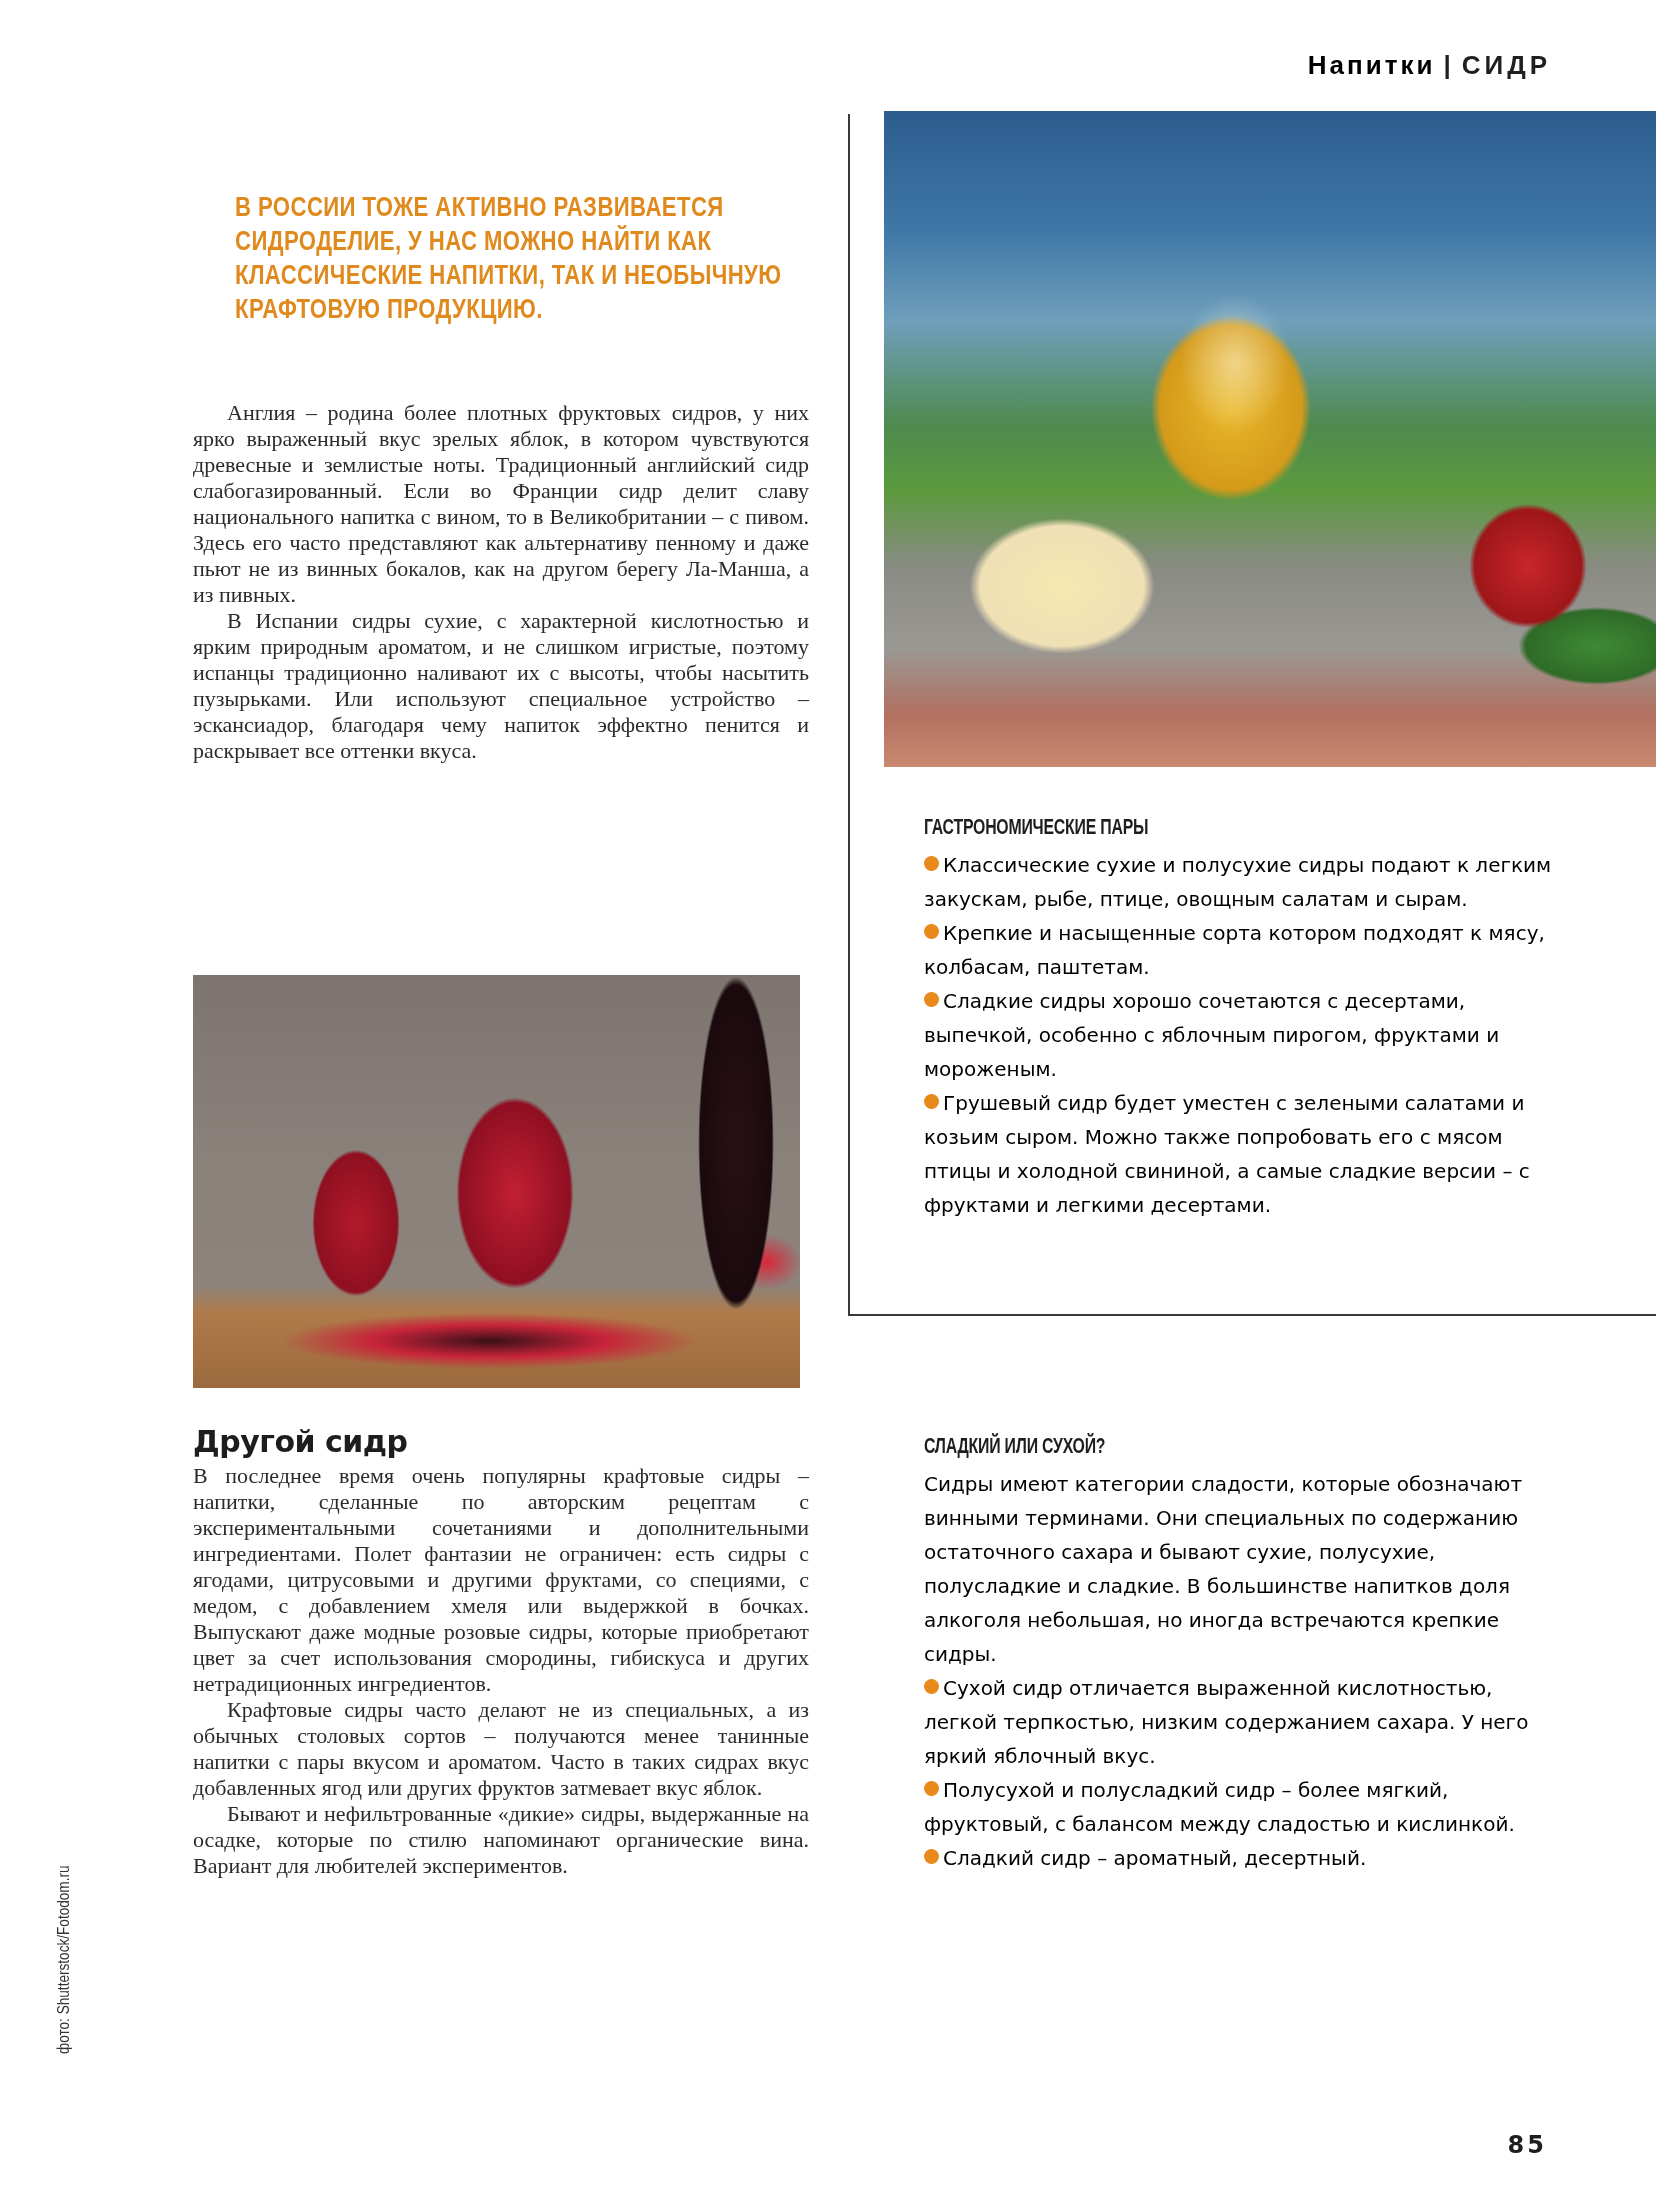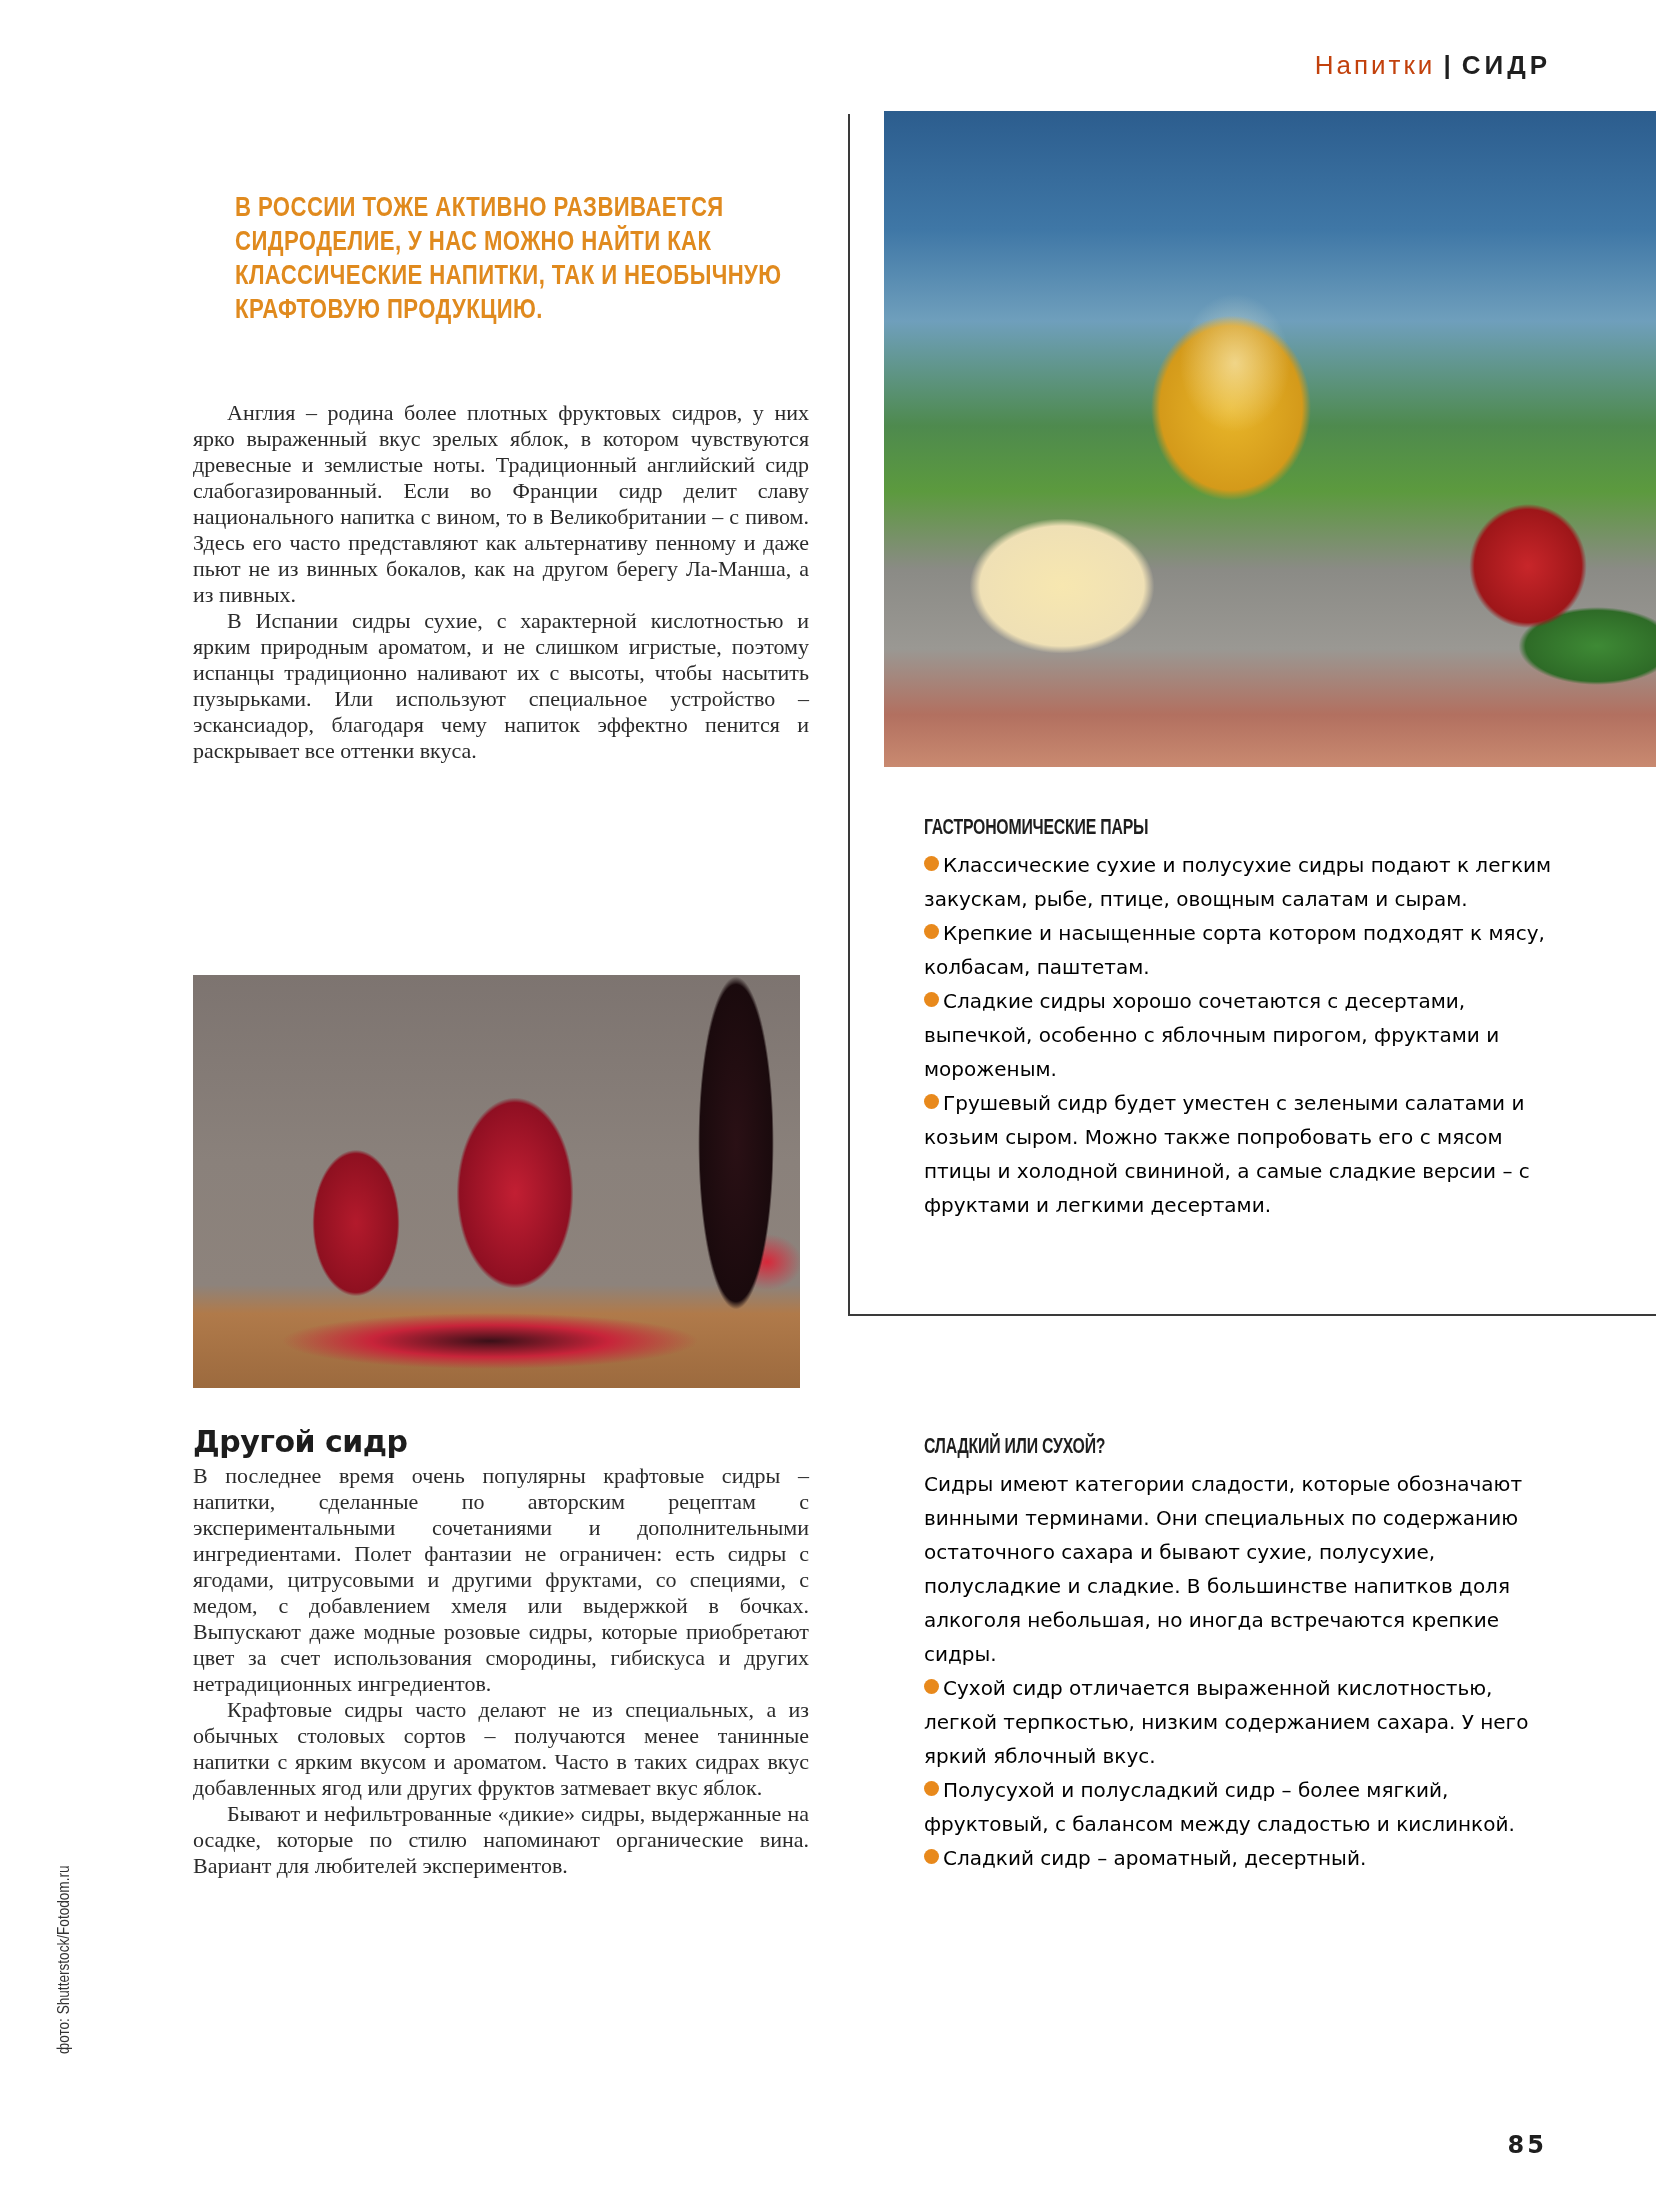--- a/index.html
+++ b/index.html
@@ -6,7 +6,7 @@
   body { width:1656px; height:2203px; position:relative; overflow:hidden; font-family:"DejaVu Serif", serif; color:#2a2a2a; }
 
   .header { position:absolute; top:50px; right:105px; font-family:"Liberation Sans", sans-serif; font-size:26px; letter-spacing:3px; white-space:nowrap; }
-  .header .section { color:#c2410c; font-weight:normal; }
+  .header .section { color:#000000; font-weight:bold; }
   .header .sep { color:#1f1f1f; font-weight:bold; margin:0 8px; }
   .header .topic { color:#1f1f1f; font-weight:bold; letter-spacing:4px; }
 

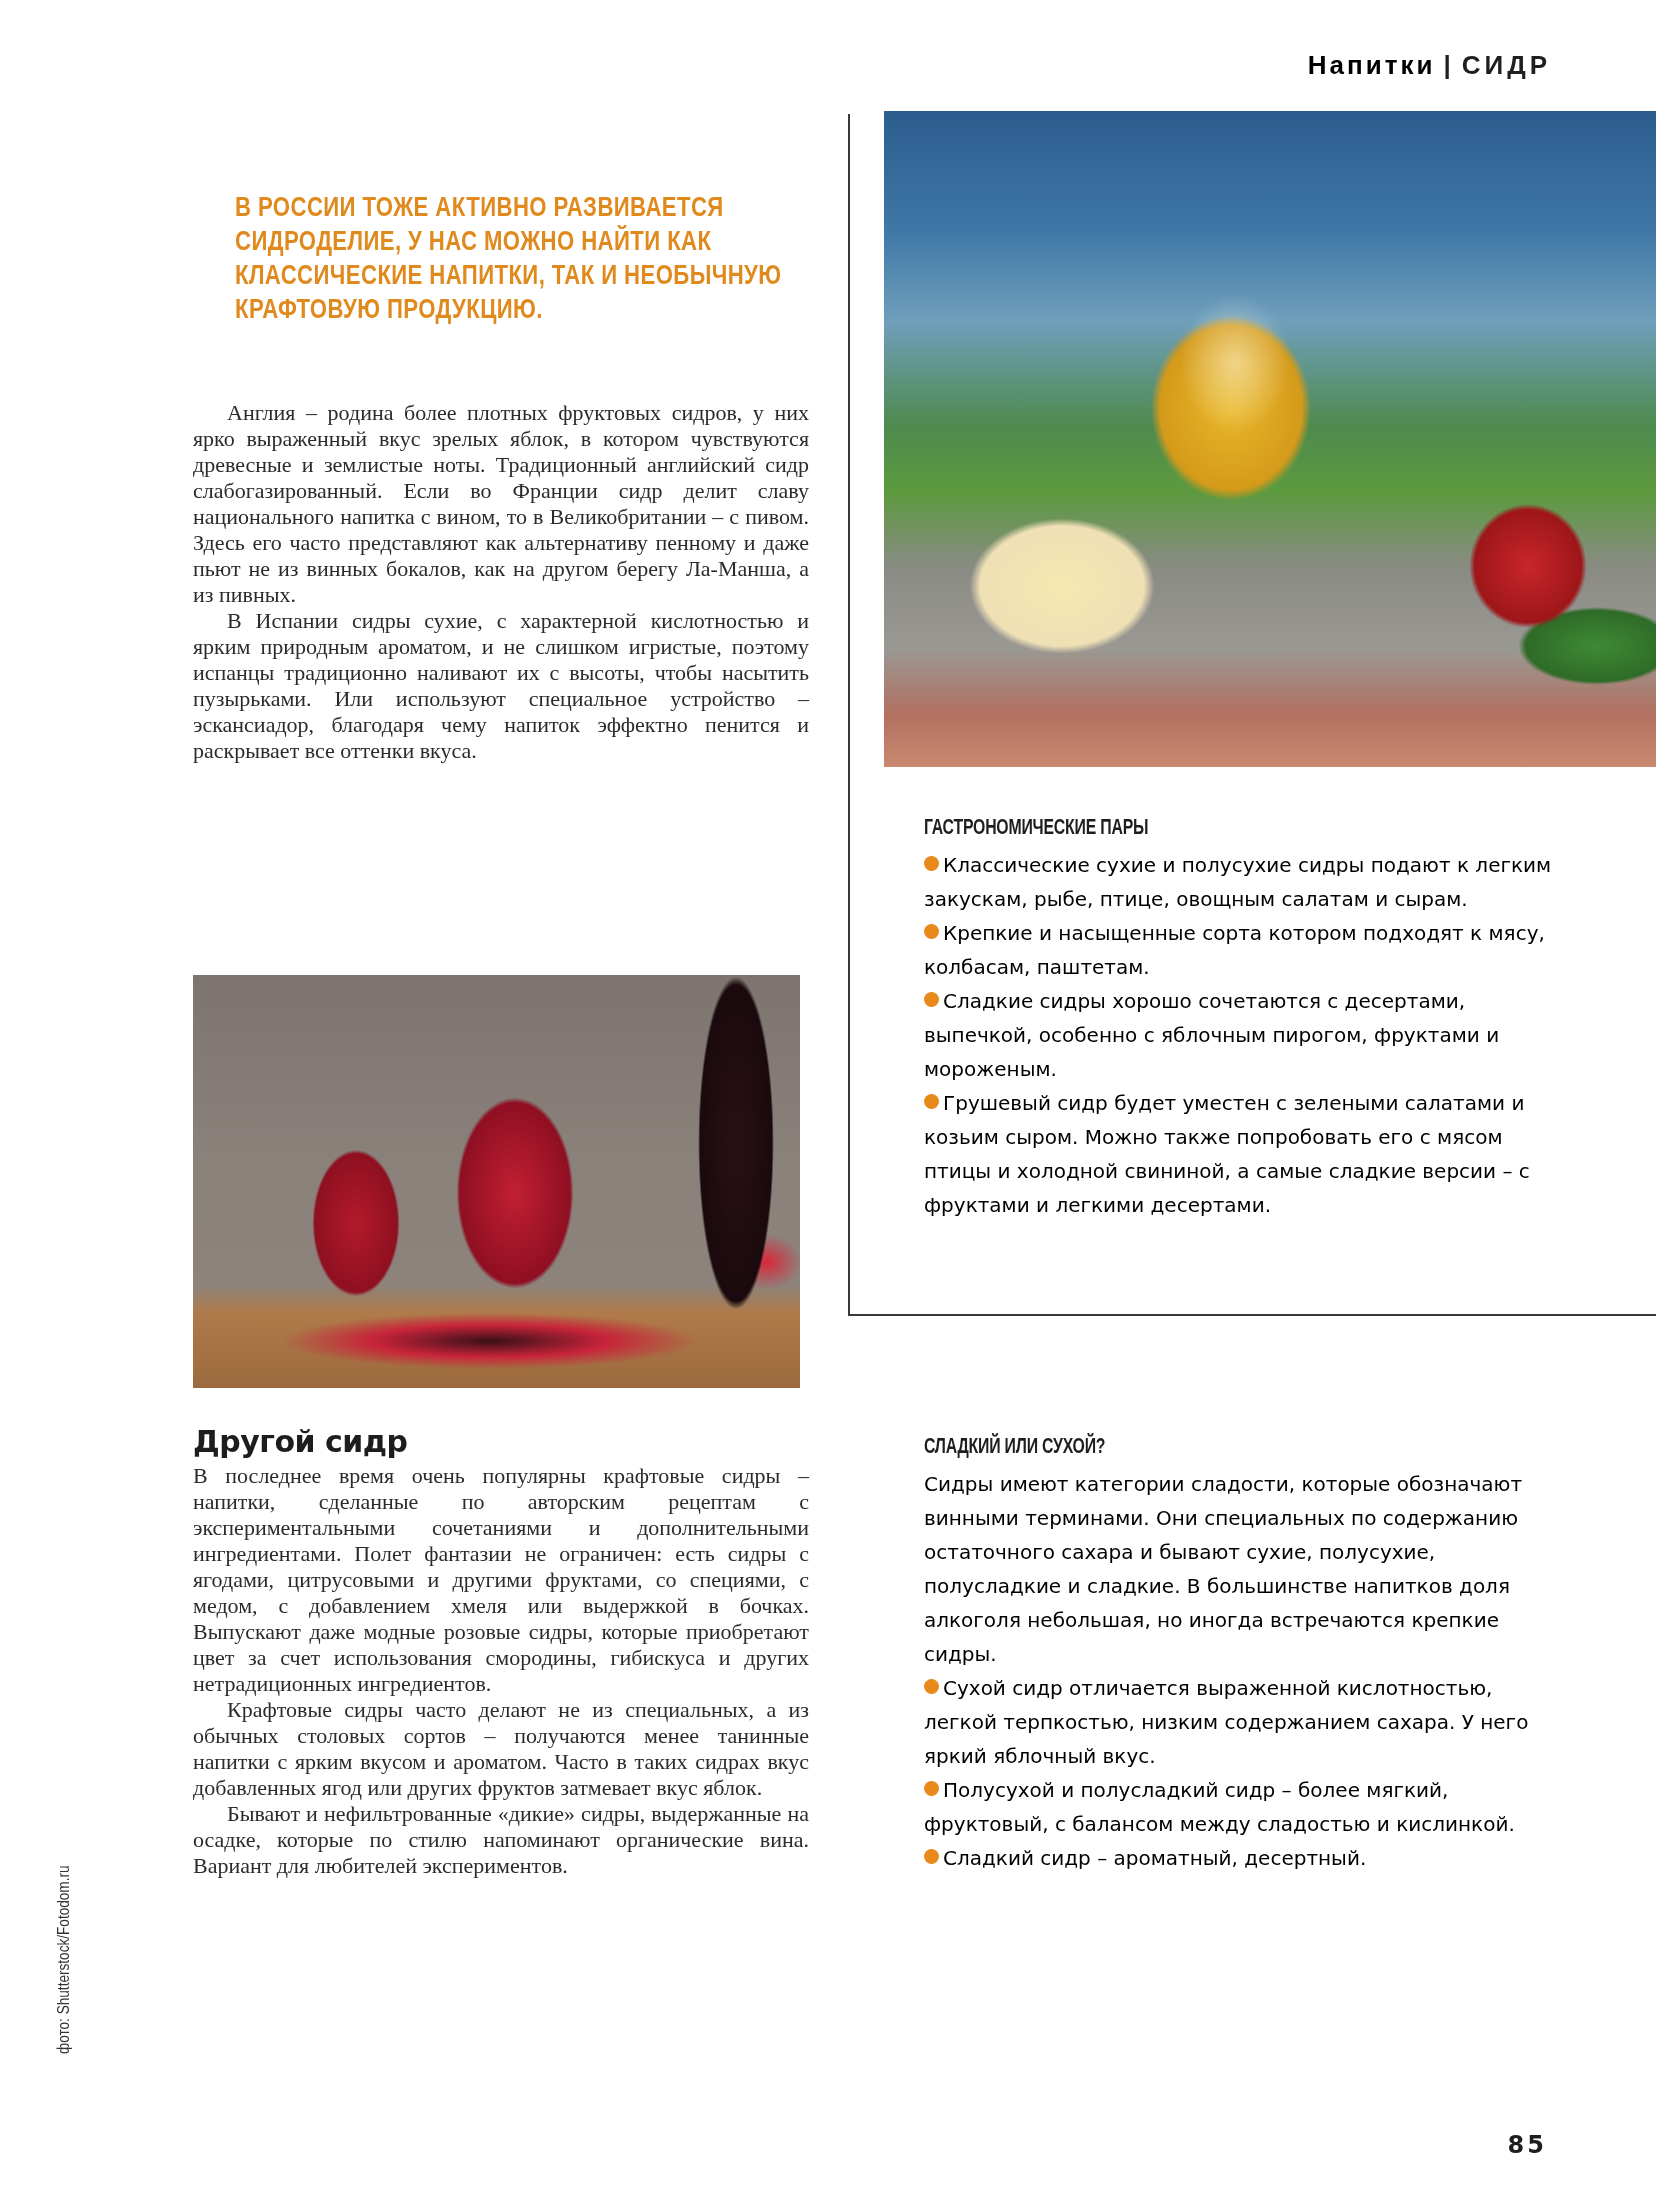--- a/index.html
+++ b/index.html
@@ -96,7 +96,7 @@
 <div class="section-heading">Другой сидр</div>
 <div class="col-left-bottom body-text">
   <p class="noindent">В последнее время очень популярны крафтовые сидры – напитки, сделанные по авторским рецептам с экспериментальными сочетаниями и дополнительными ингредиентами. Полет фантазии не ограничен: есть сидры с ягодами, цитрусовыми и другими фруктами, со специями, с медом, с добавлением хмеля или выдержкой в бочках. Выпускают даже модные розовые сидры, которые приобретают цвет за счет использования смородины, гибискуса и других нетрадиционных ингредиентов.</p>
-  <p>Крафтовые сидры часто делают не из специальных, а из обычных столовых сортов – получаются менее танинные напитки с ярким вкусом и ароматом. Часто в таких сидрах вкус добавленных ягод или других фруктов затмевает вкус яблок.</p>
+  <p>Крафтовые сидры часто делают не из специальных, а из обычных столовых сортов – получаются менее танинные напитки с пары вкусом и ароматом. Часто в таких сидрах вкус добавленных ягод или других фруктов затмевает вкус яблок.</p>
   <p>Бывают и нефильтрованные «дикие» сидры, выдержанные на осадке, которые по стилю напоминают органические вина. Вариант для любителей экспериментов.</p>
 </div>
 

